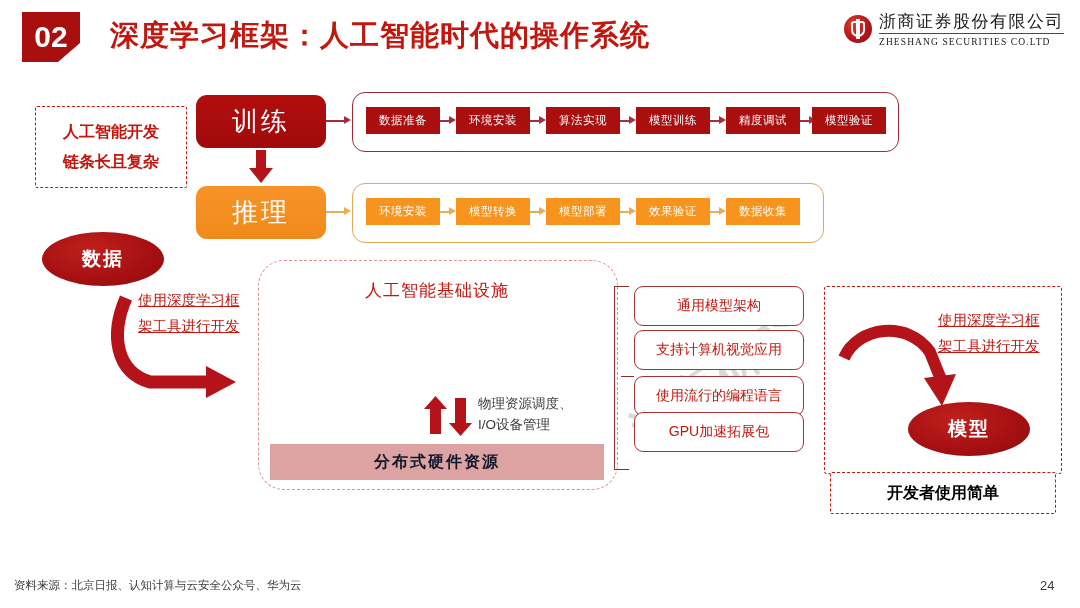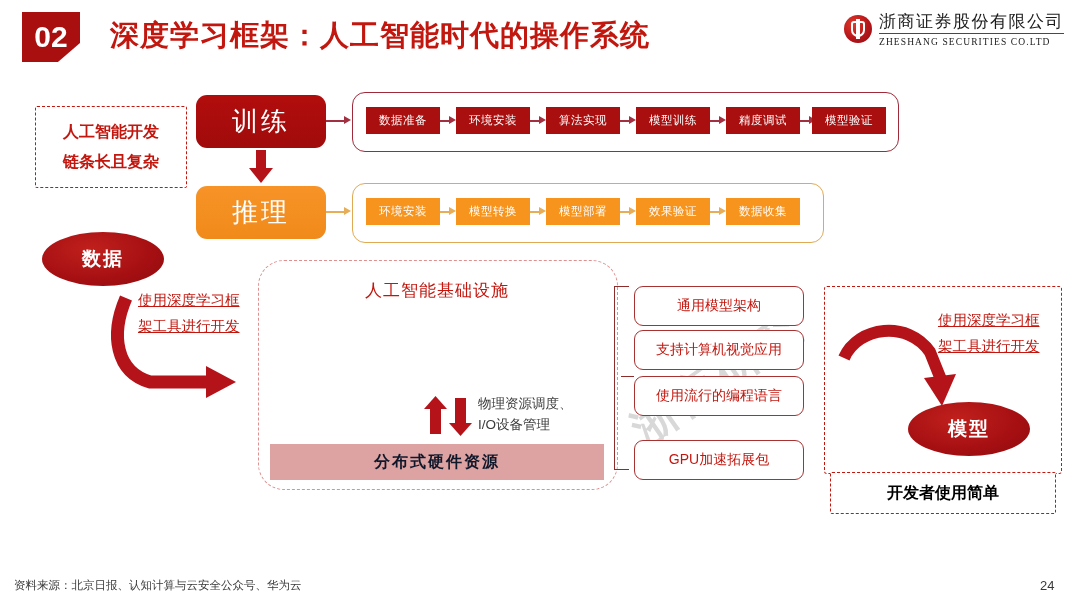--- a/index.html
+++ b/index.html
@@ -283,7 +283,7 @@
       <div class="abs feat f0" style="top: 286px;">通用模型架构</div>
       <div class="abs feat f1" style="top: 330px;">支持计算机视觉应用</div>
       <div class="abs feat f2" style="top: 376px;">使用流行的编程语言</div>
-      <div class="abs feat f3" style="top: 440px;">GPU加速拓展包</div>
+      <div class="abs feat f3" style="top: 412px;">GPU加速拓展包</div>
     </div>
 
   <div class="abs dash-region"></div>

